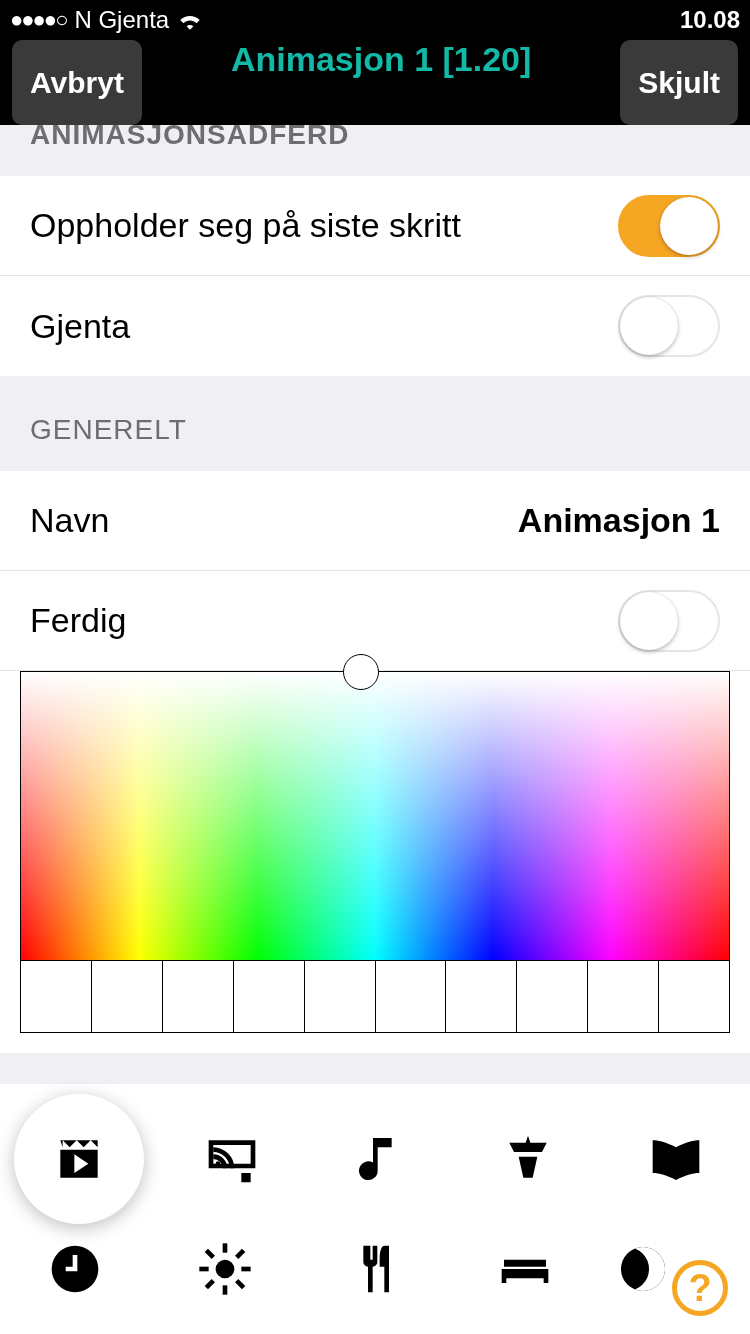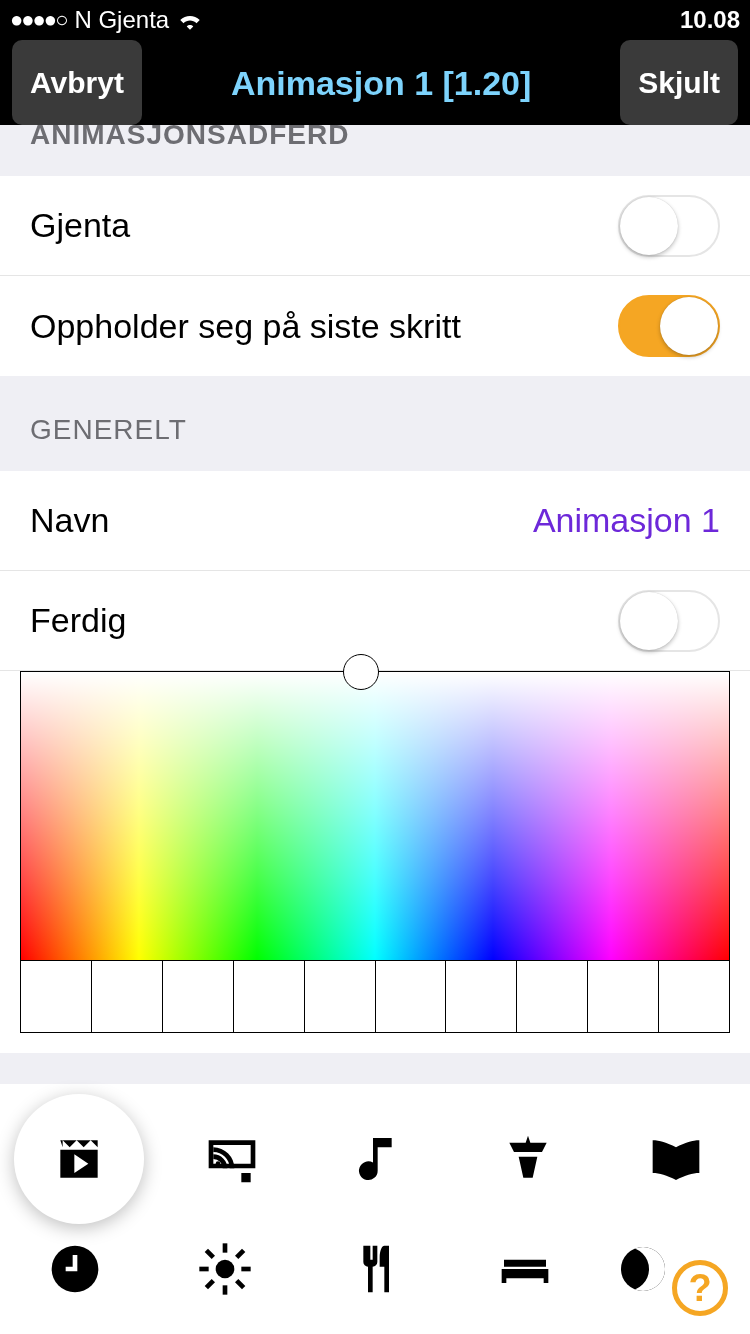--- a/index.html
+++ b/index.html
@@ -56,10 +56,9 @@
     padding: 12px 18px;
   }
   .nav-title {
-    color: #7dd3fc;
+    color: #14b8a6;
     font-size: 34px;
     font-weight: 700;
-    margin-top: 24px;
   }
 
   

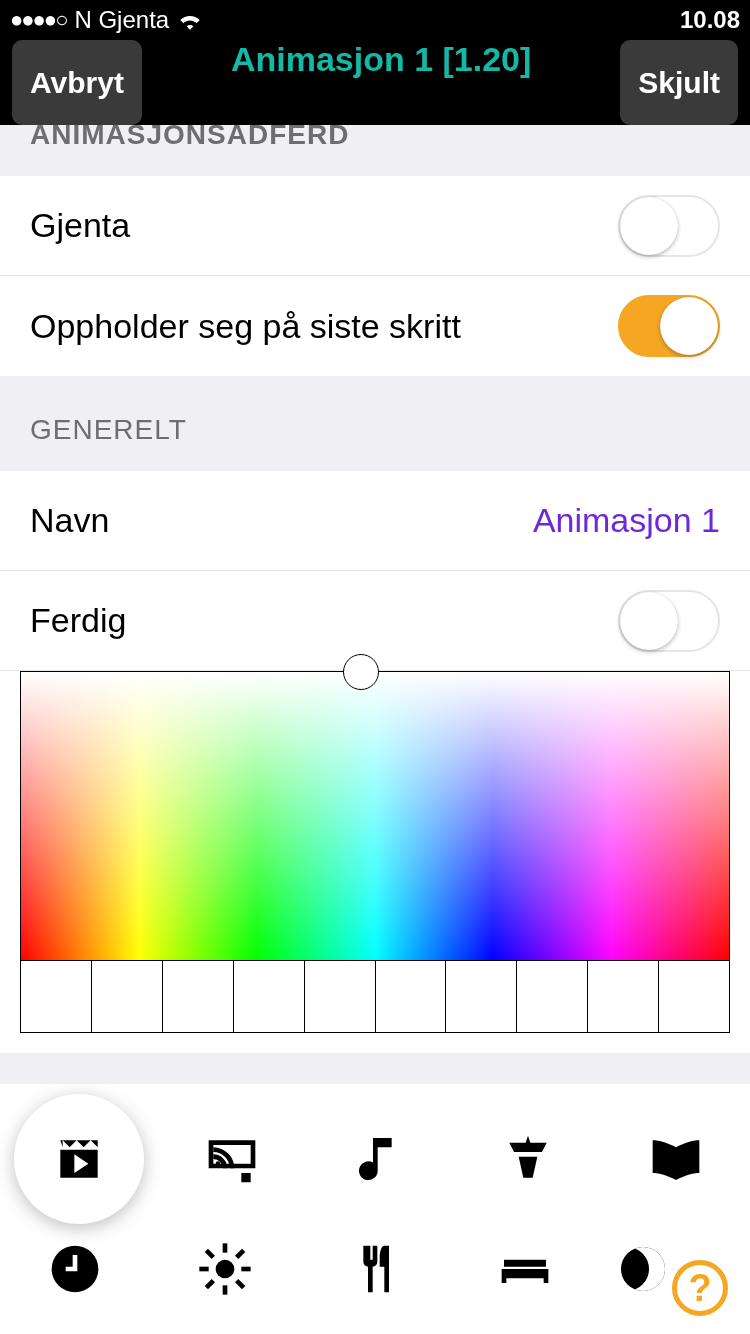--- a/index.html
+++ b/index.html
@@ -172,14 +172,14 @@
 <div class="section-header clipped">ANIMASJONSADFERD</div>
 <div class="group">
   <div class="cell">
+    <span>Oppholder seg på siste skritt</span>
+    <span class="switch on">
+        <span class="knob"></span>
+      </span>
+  </div>
+  <div class="cell">
     <span>Gjenta</span>
     <span class="switch">
-        <span class="knob"></span>
-      </span>
-  </div>
-  <div class="cell">
-    <span>Oppholder seg på siste skritt</span>
-    <span class="switch on">
         <span class="knob"></span>
       </span>
   </div>

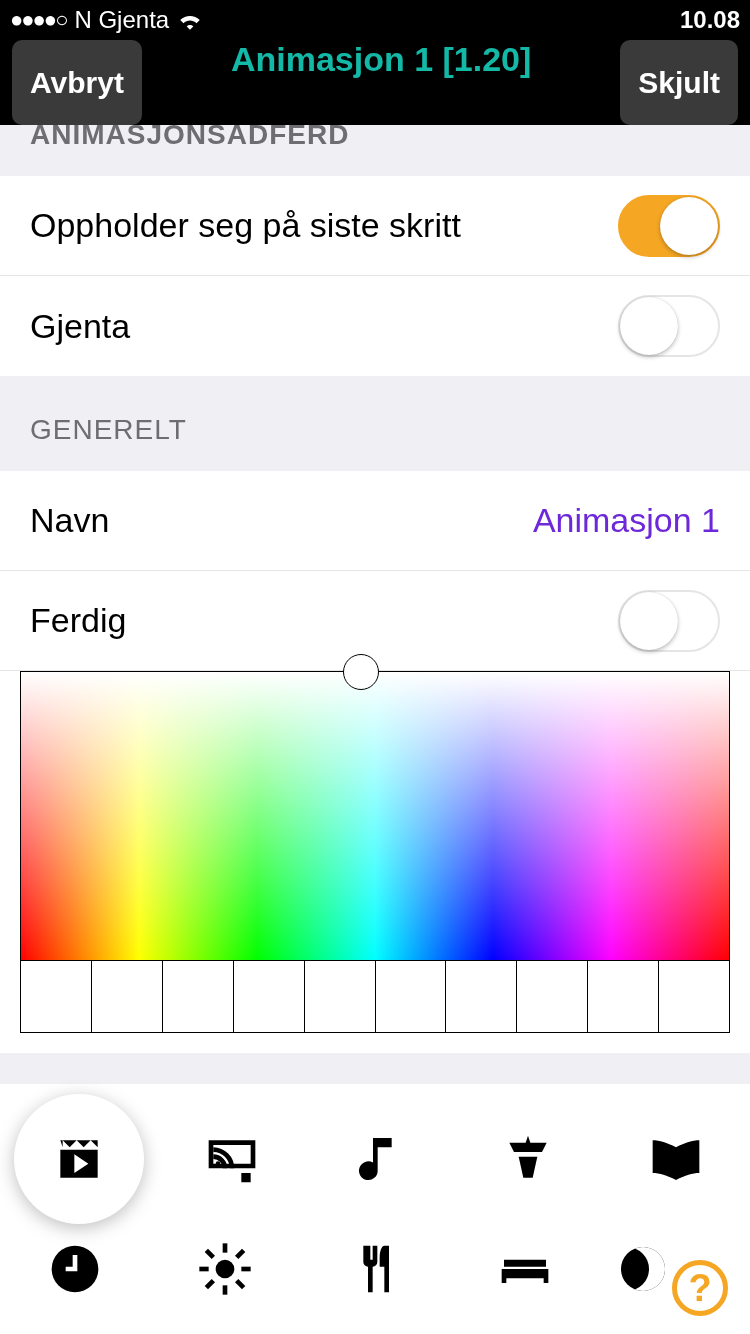--- a/index.html
+++ b/index.html
@@ -81,7 +81,7 @@
     border-bottom: 1px solid #E5E5E5;
   }
   .cell:last-child { border-bottom: none; }
-  .cell-value { color:#6d28d9; font-weight:400; }
+  .cell-value { color:#000000; font-weight:700; }
   .group { background:#fff; }
 
   

